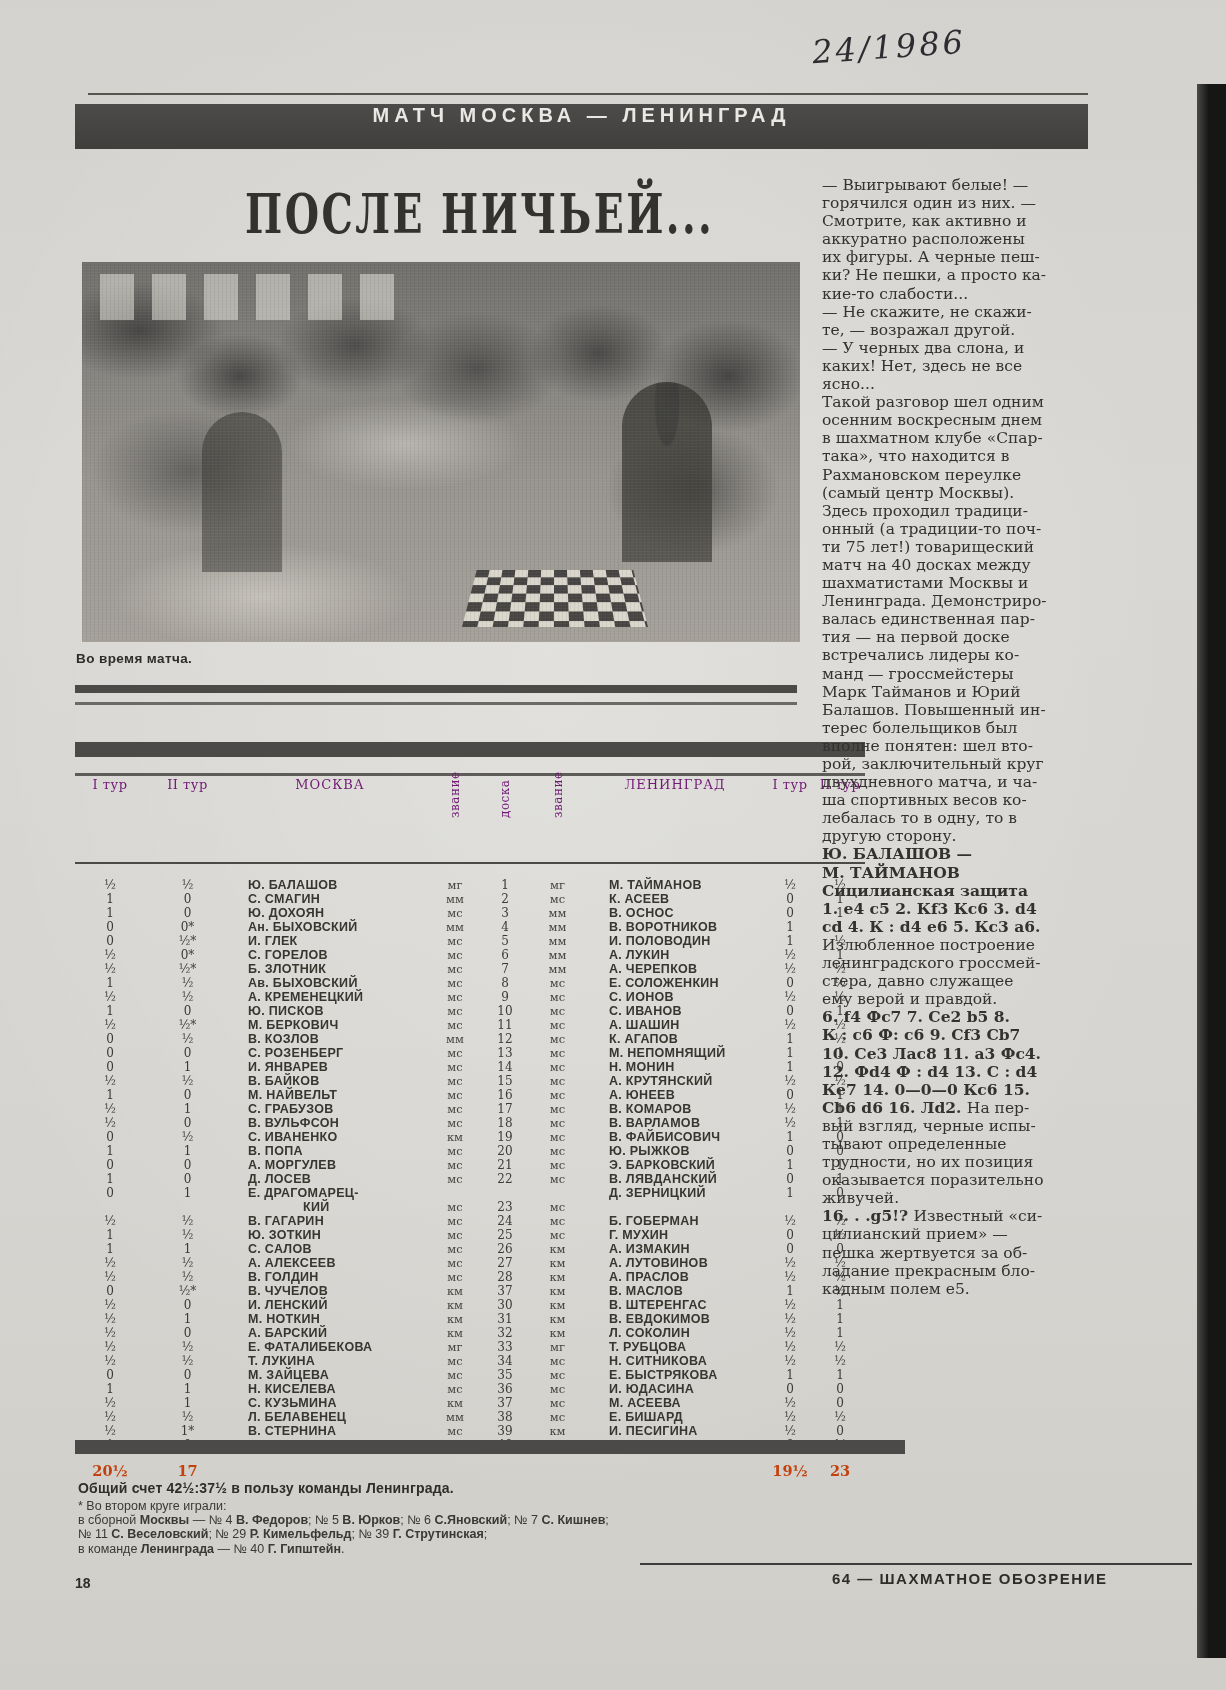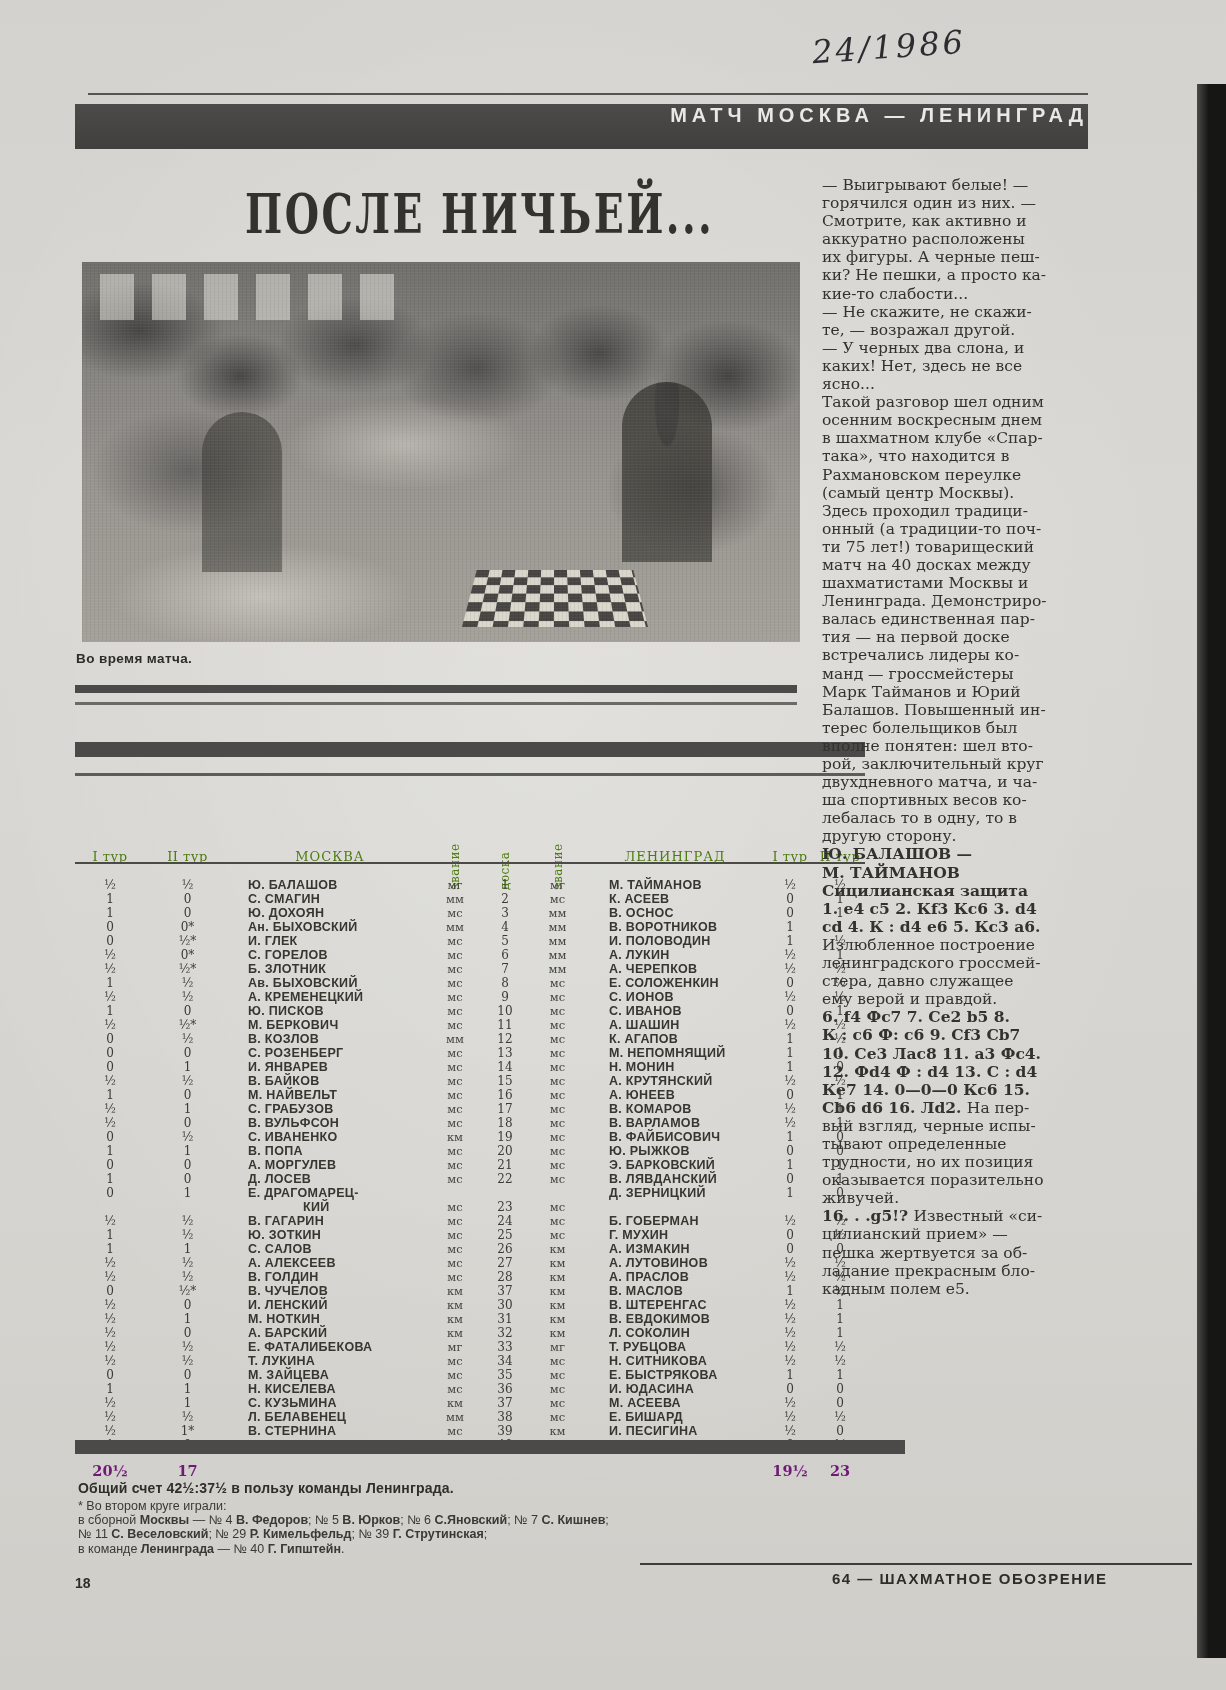--- a/index.html
+++ b/index.html
@@ -19,7 +19,7 @@
   
   .topline{left:88px;top:93px;width:1000px;height:2px;background:#55544f;}
   .kicker-bar{left:75px;top:104px;width:1013px;height:45px;background:linear-gradient(180deg,#4c4b49,#403f3d);
-    color:#e9e8e4;text-align:right;line-height:45px;
+    color:#e9e8e4;text-align:center;line-height:45px;
     font:bold 20px "Liberation Sans",sans-serif;letter-spacing:5px;}
   
   .headline{left:245px;top:183px;font:bold 48px "DejaVu Serif",serif;letter-spacing:3px;color:#34322e;

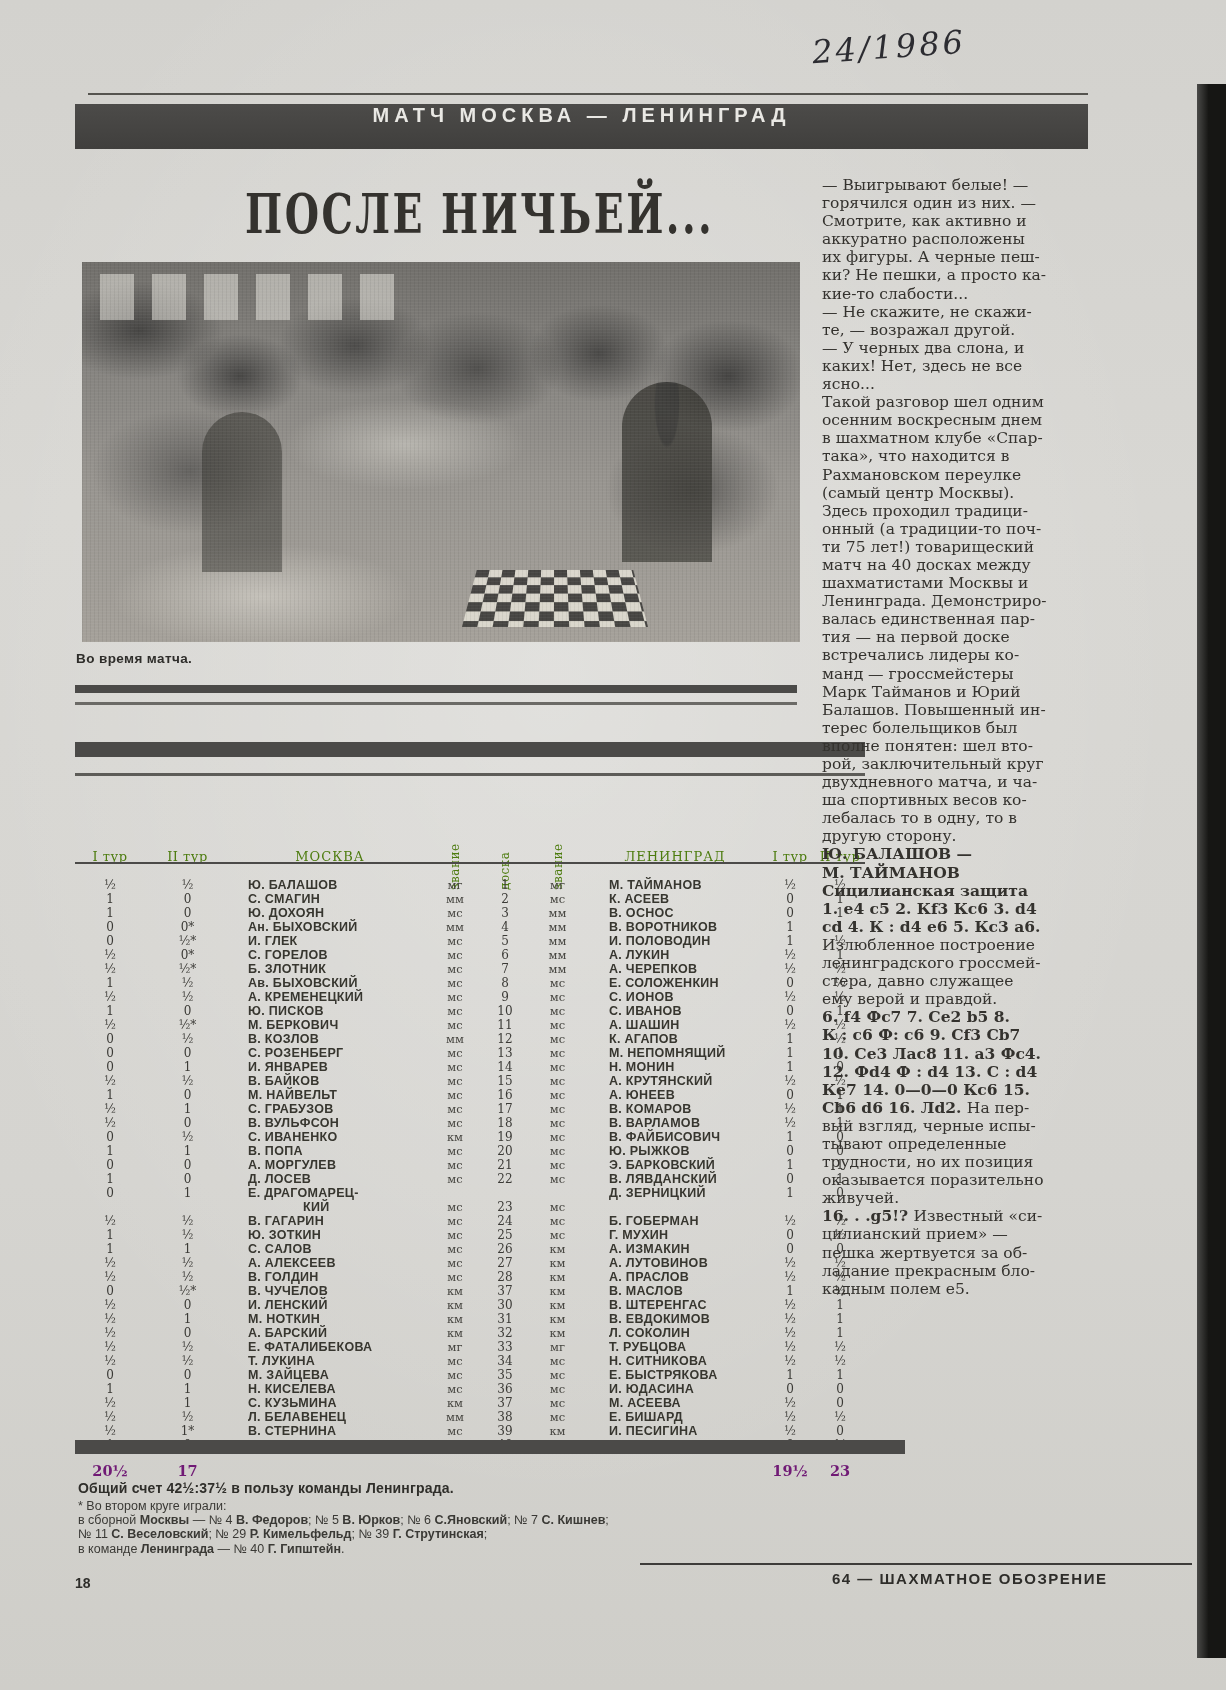--- a/index.html
+++ b/index.html
@@ -57,7 +57,7 @@
   .pre-rule1{left:75px;top:742px;width:790px;height:15px;}
   .pre-rule2{left:75px;top:773px;width:790px;height:3px;background:#5d5c58;}
   .tgrid{display:grid;grid-template-columns:70px 85px 200px 50px 50px 55px 180px 50px 50px;}
-  .thead{left:75px;top:812px;width:790px;height:78px;align-items:end;color:#4d7c0f;}
+  .thead{left:75px;top:740px;width:790px;height:78px;align-items:end;color:#701a75;}
   .thead .h{font:13px "DejaVu Serif",serif;text-align:center;padding-bottom:26px;letter-spacing:.5px;}
   .thead .h.team{letter-spacing:1px;}
   .thead .v{writing-mode:vertical-rl;transform:rotate(180deg);justify-self:center;font:12px "DejaVu Serif",serif;

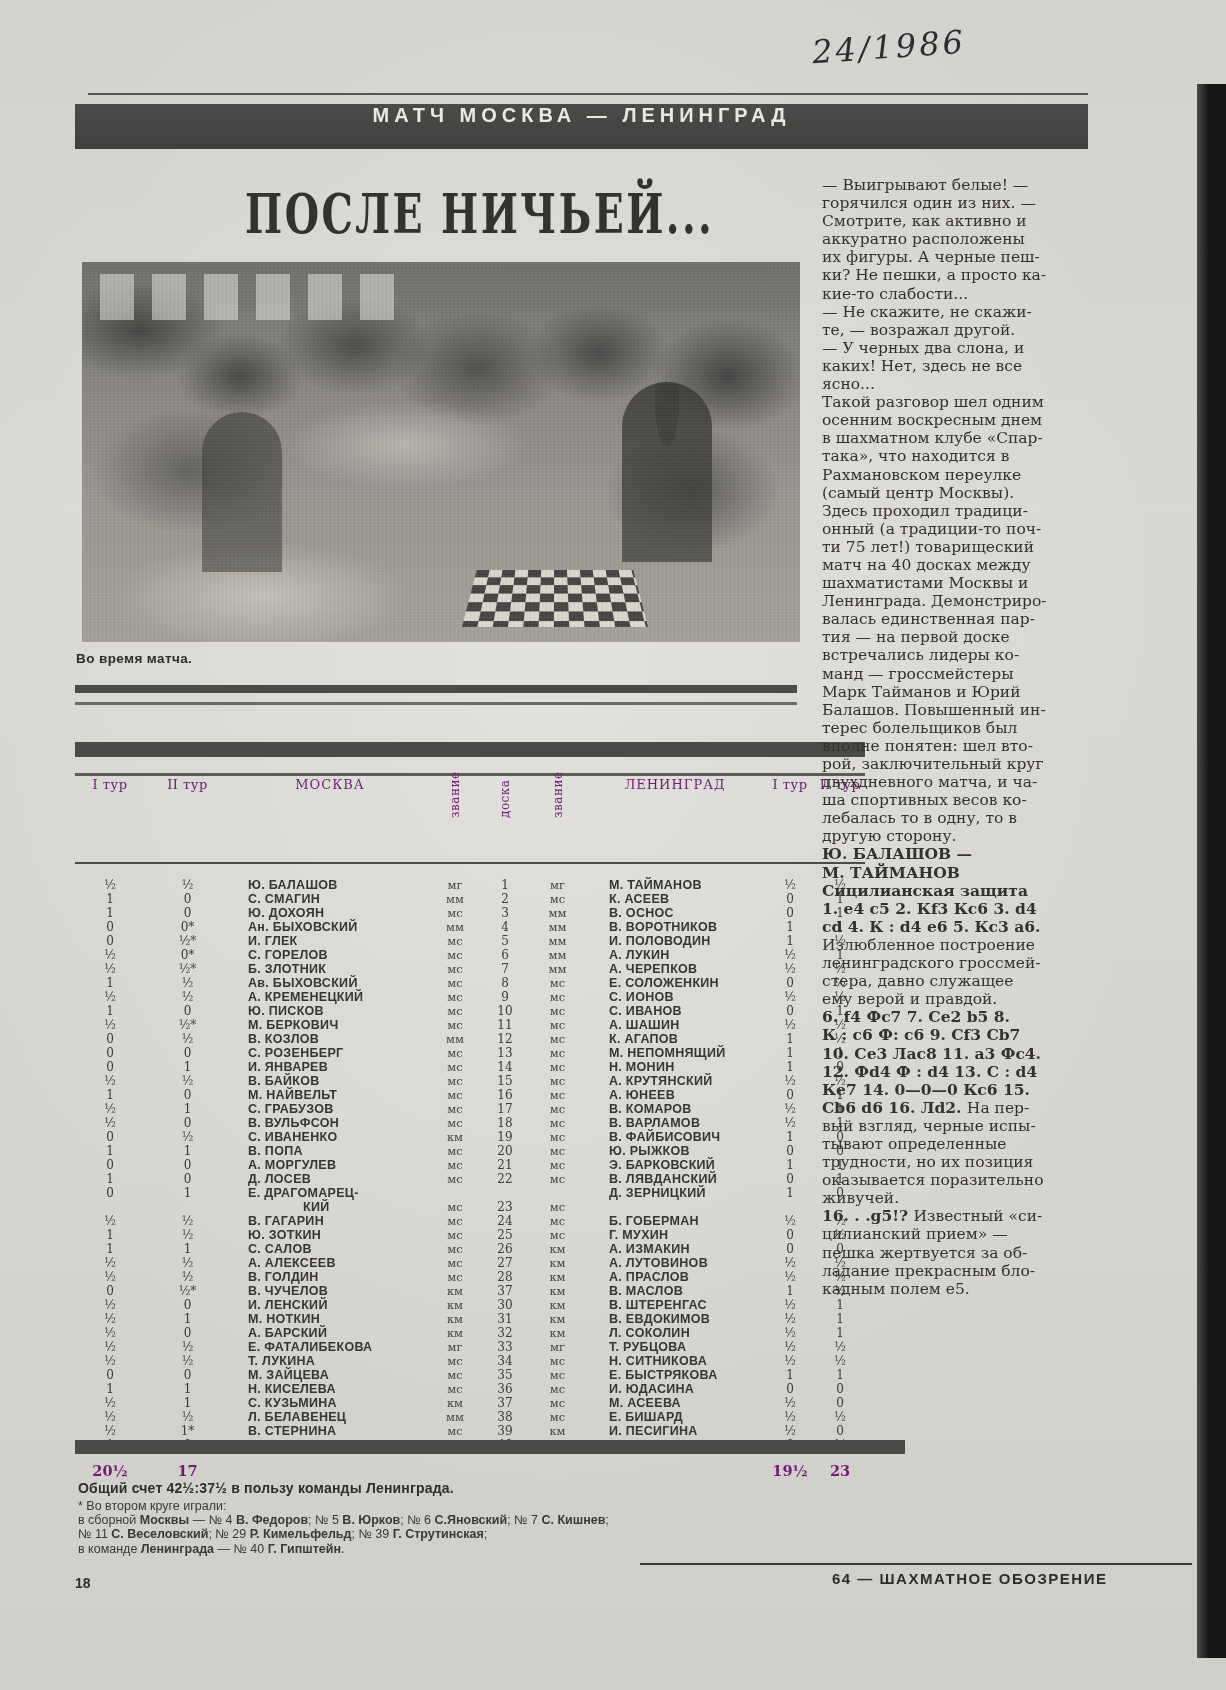--- a/index.html
+++ b/index.html
@@ -76,7 +76,7 @@
   .indent2{padding-left:55px;}
   .post-rule{left:75px;top:1440px;width:830px;height:14px;}
   .totals{left:75px;top:1462px;width:790px;}
-  .totals .score{font:14.5px "DejaVu Serif",serif;font-weight:bold;color:#701a75;}
+  .totals .score{font:14.5px "DejaVu Serif",serif;font-weight:bold;color:#c2410c;}
   .summary{left:78px;top:1480px;font:bold 14px "Liberation Sans",sans-serif;color:#2f2e2a;letter-spacing:.2px;}
   .footnote{left:78px;top:1499px;width:700px;font:12.5px "Liberation Sans",sans-serif;line-height:14.2px;color:#3a3935;}
   .footnote .b{font-weight:bold;}

